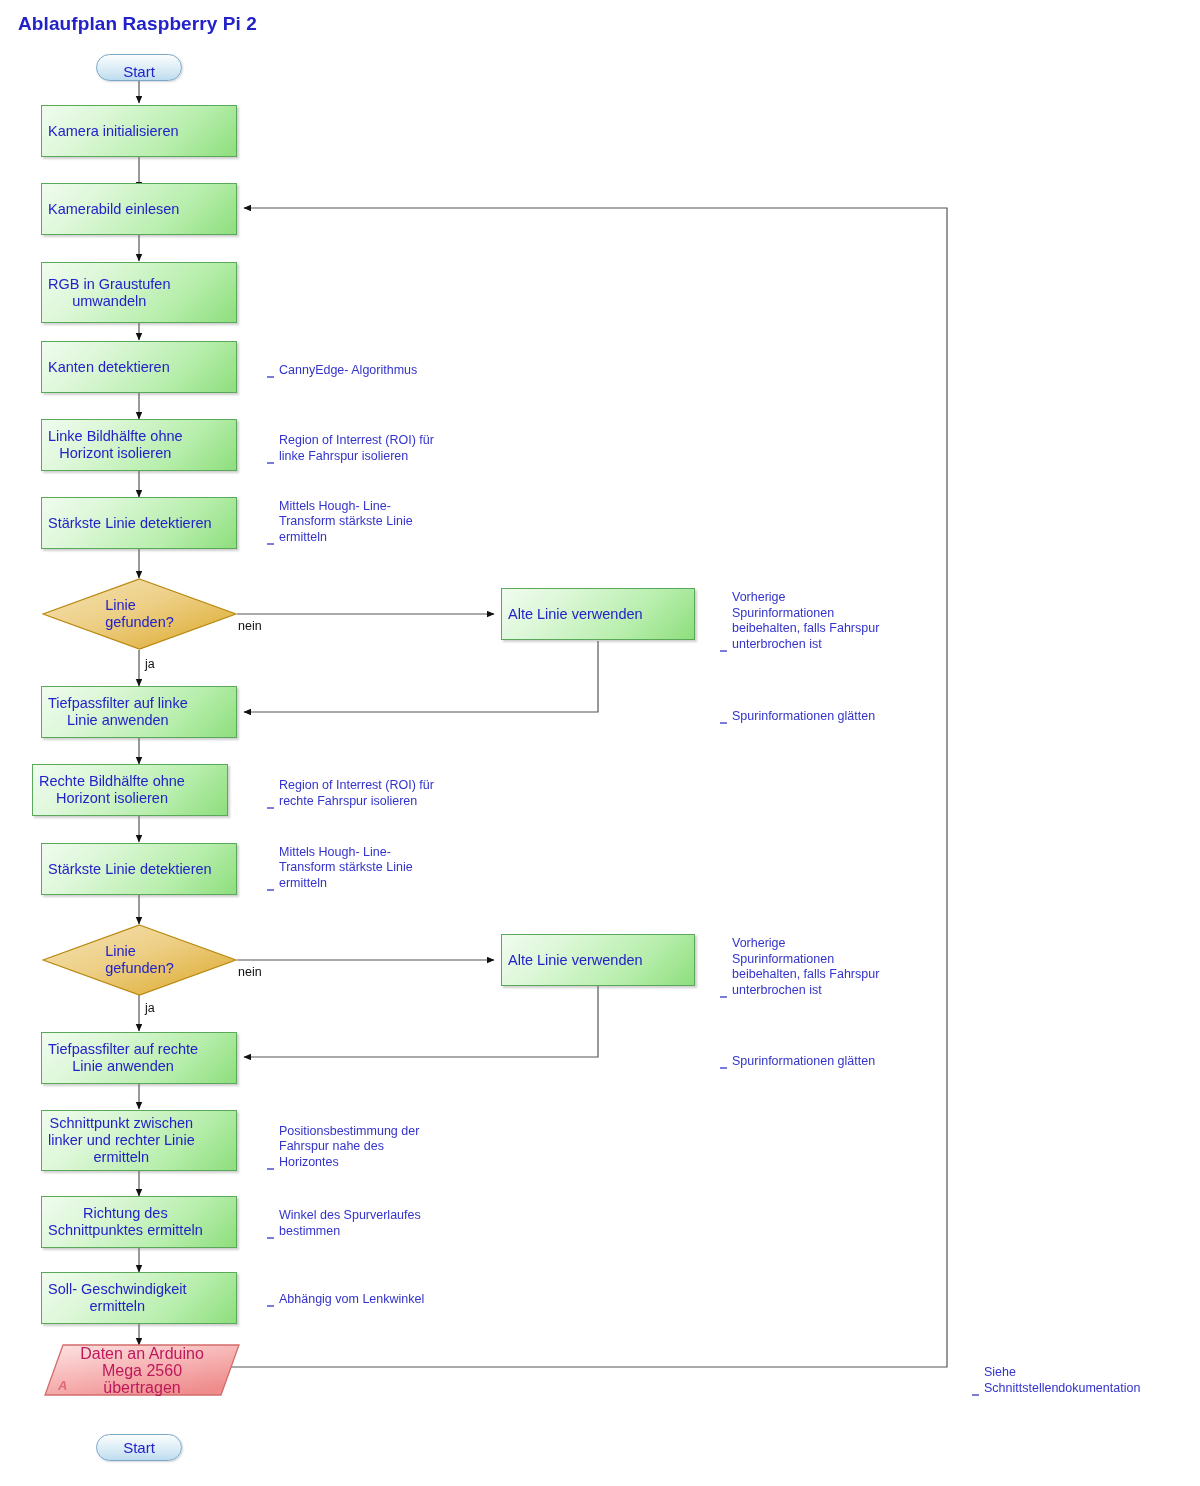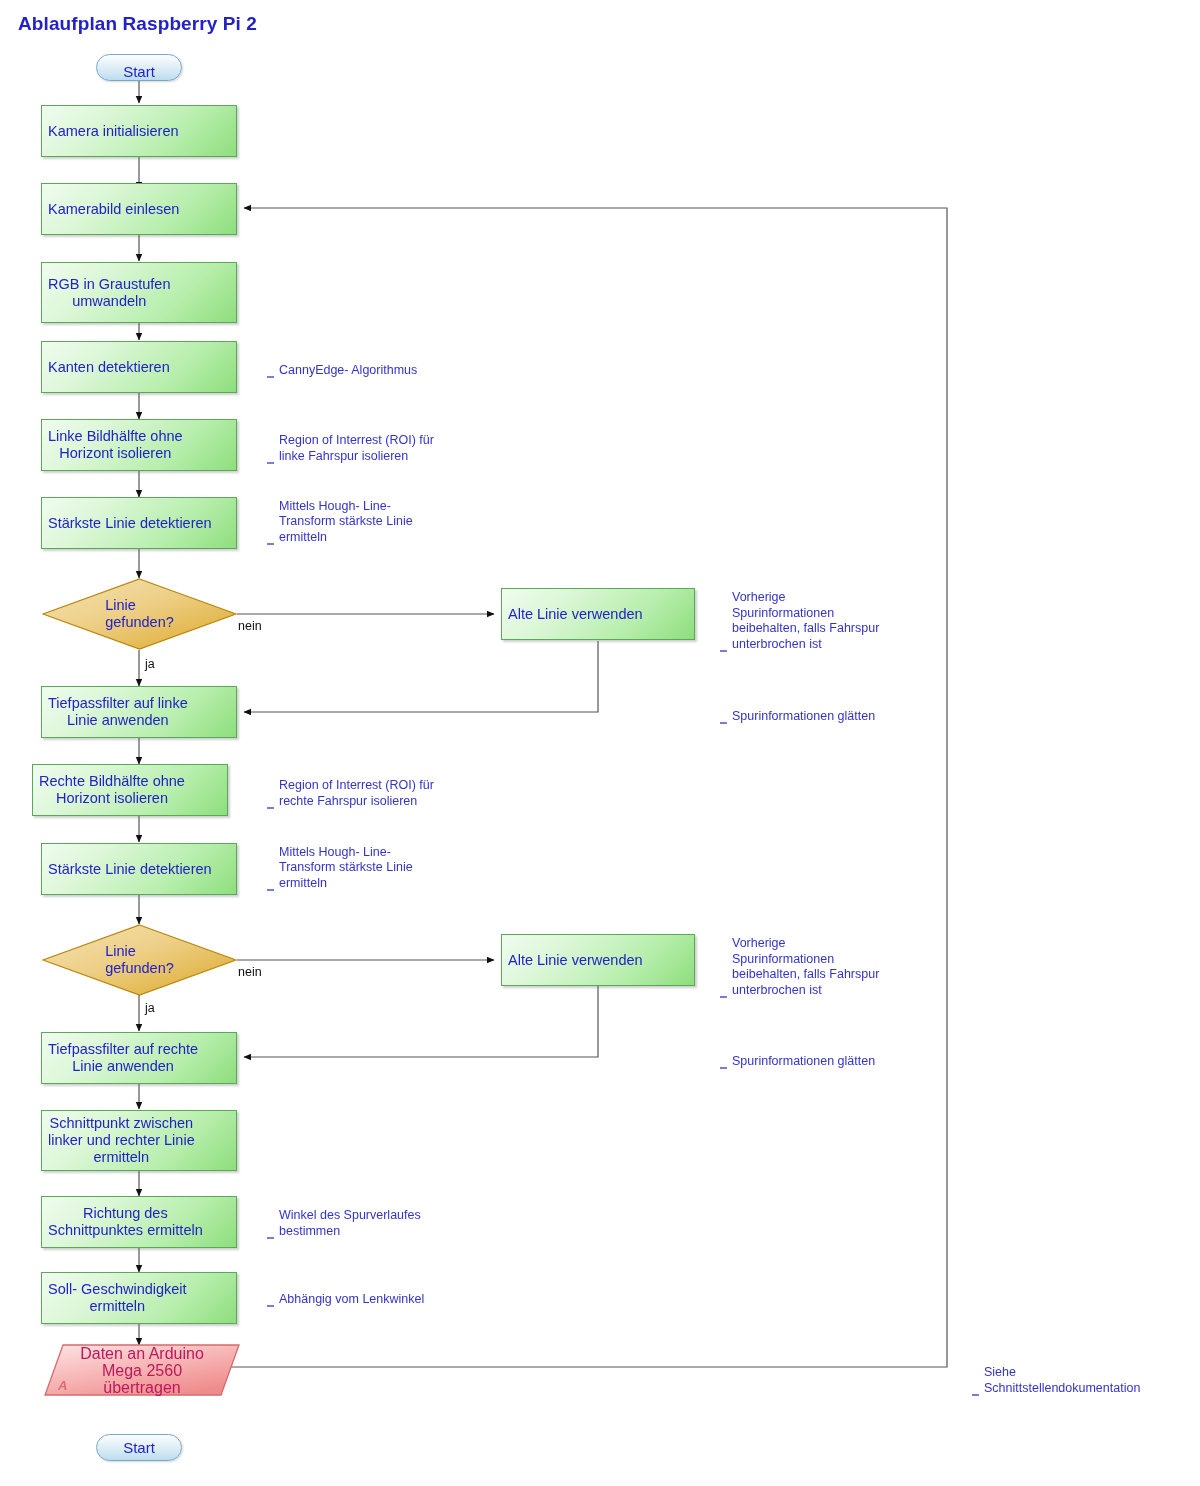--- a/index.html
+++ b/index.html
@@ -311,6 +311,12 @@
     <div class="ntext">Spurinformationen glätten</div>
   </div>
 
+  <div class="note" style="left:267px;top:1113px;height:57px;">
+    <div class="bracket"></div>
+    <div class="ntext">Positionsbestimmung der
+Fahrspur nahe des
+Horizontes</div>
+  </div>
 
   <div class="note" style="left:267px;top:1199px;height:40px;">
     <div class="bracket"></div>

